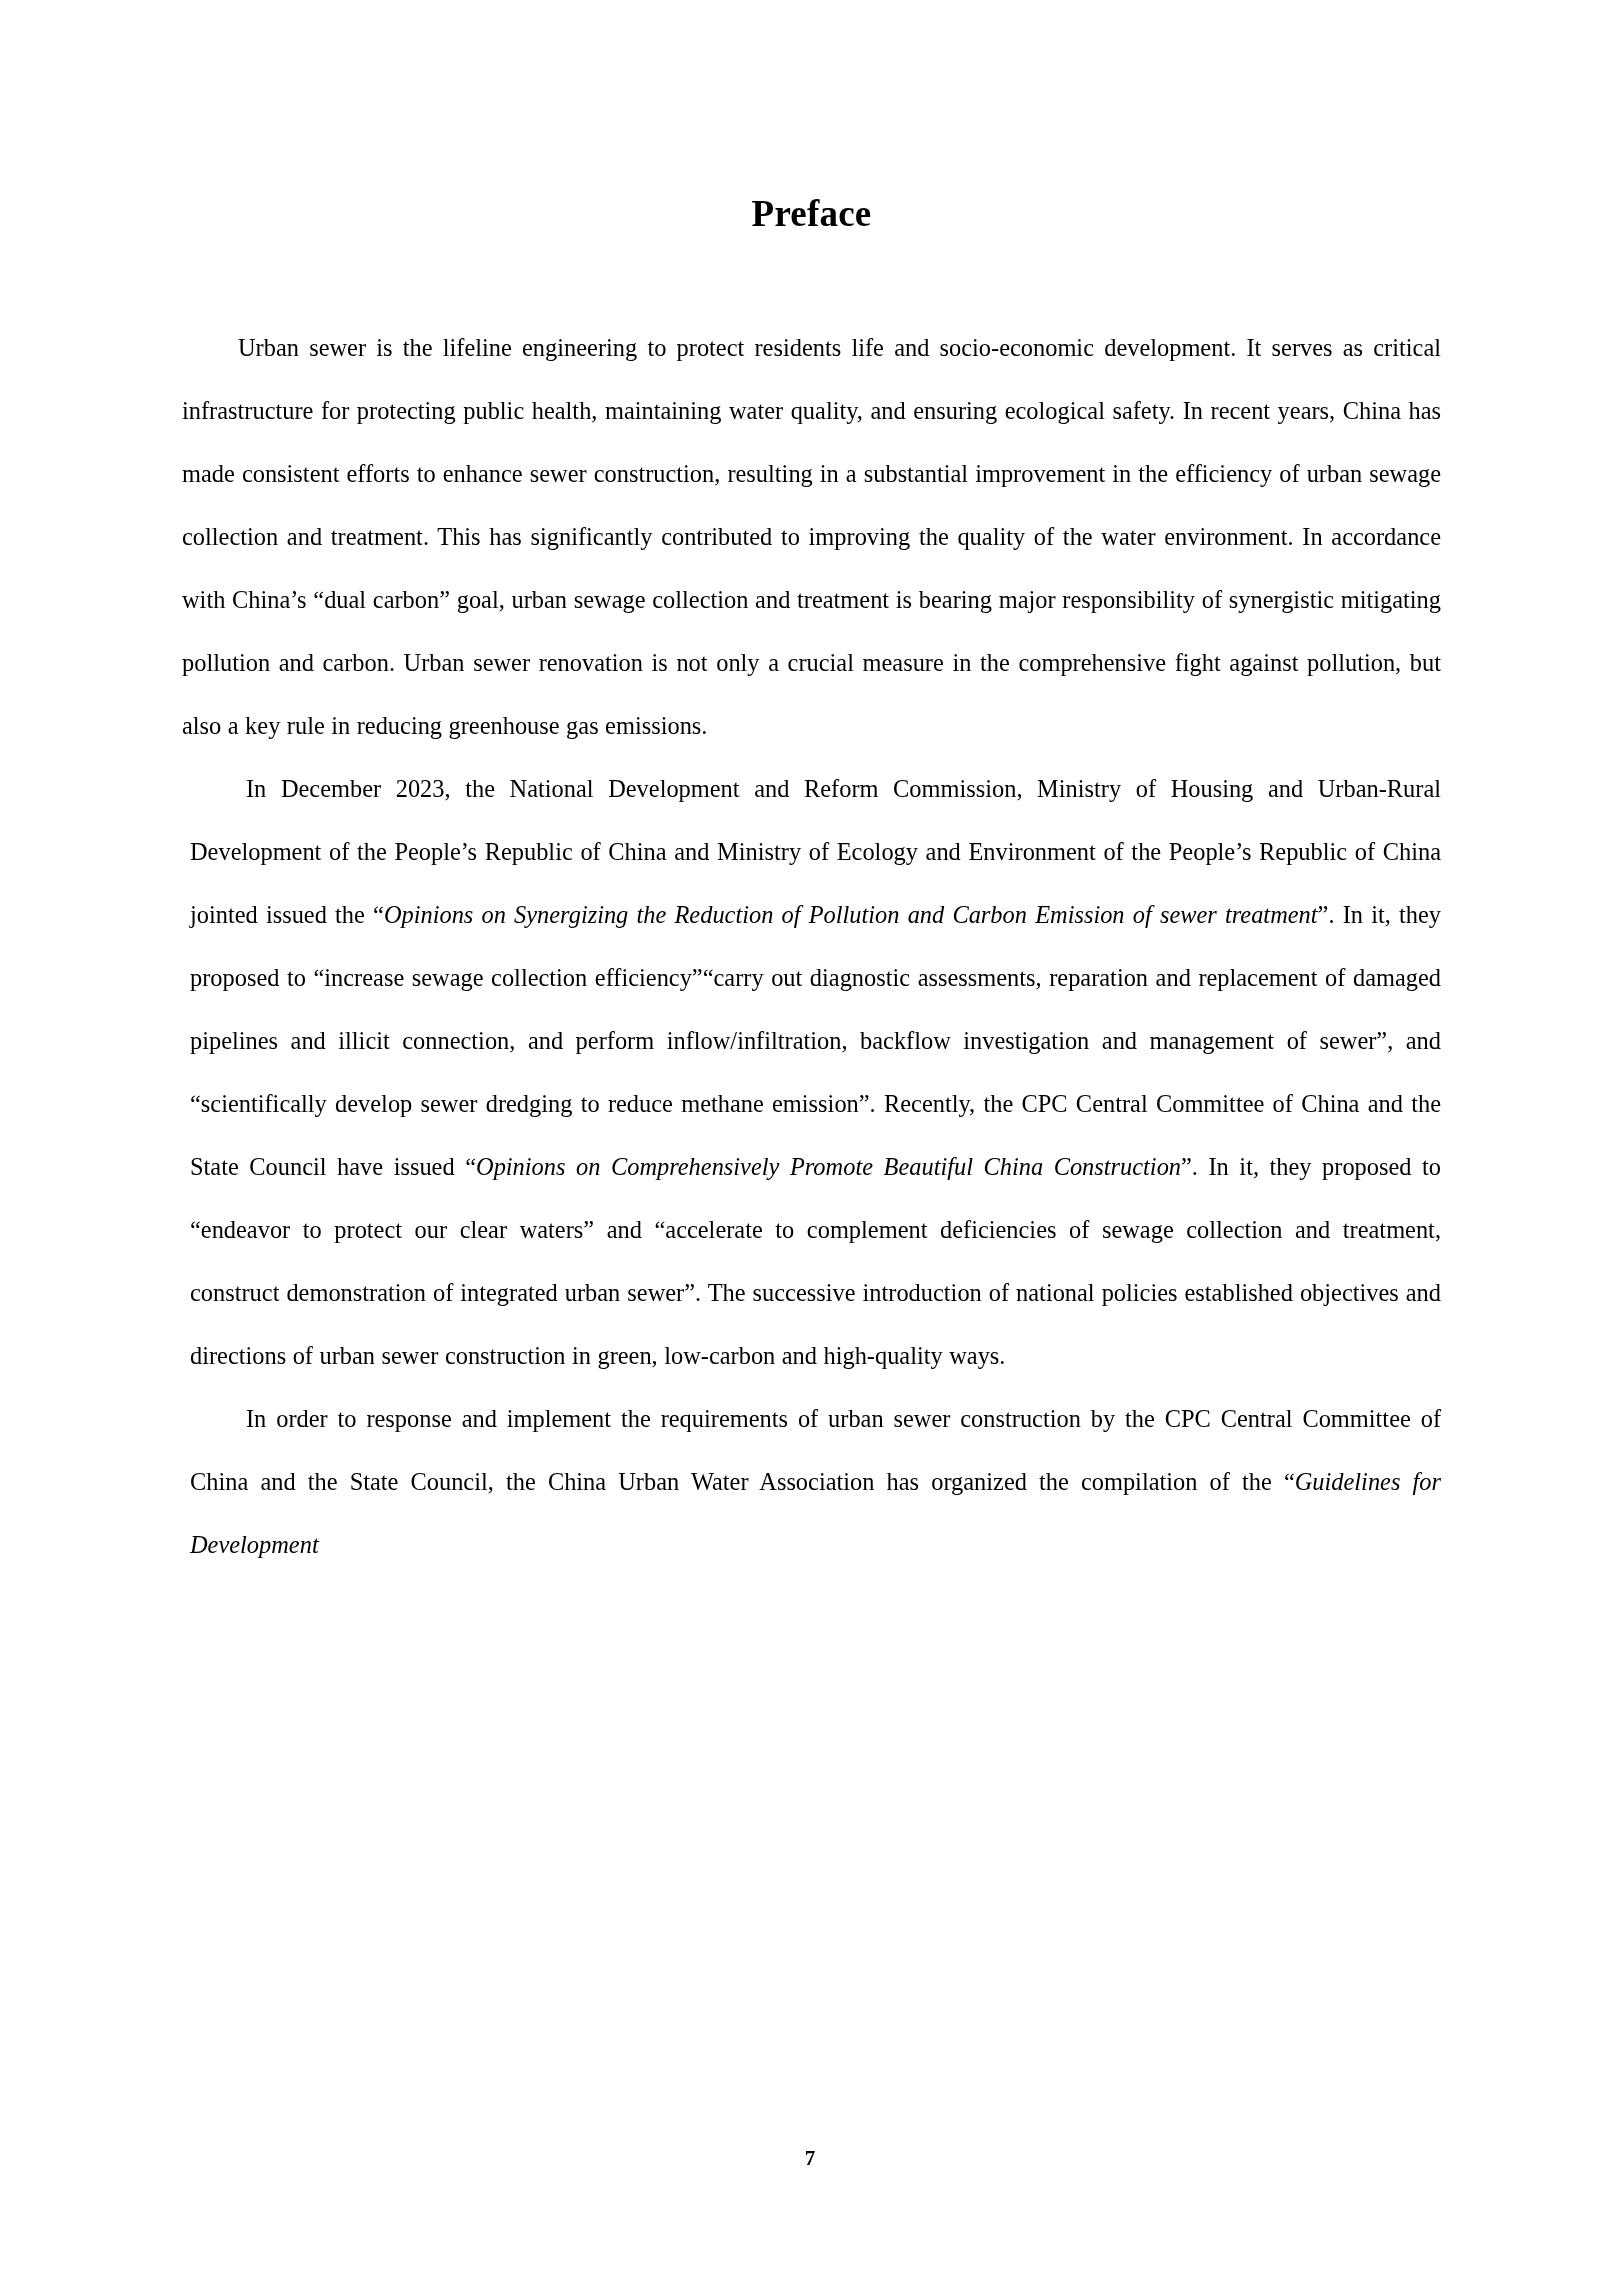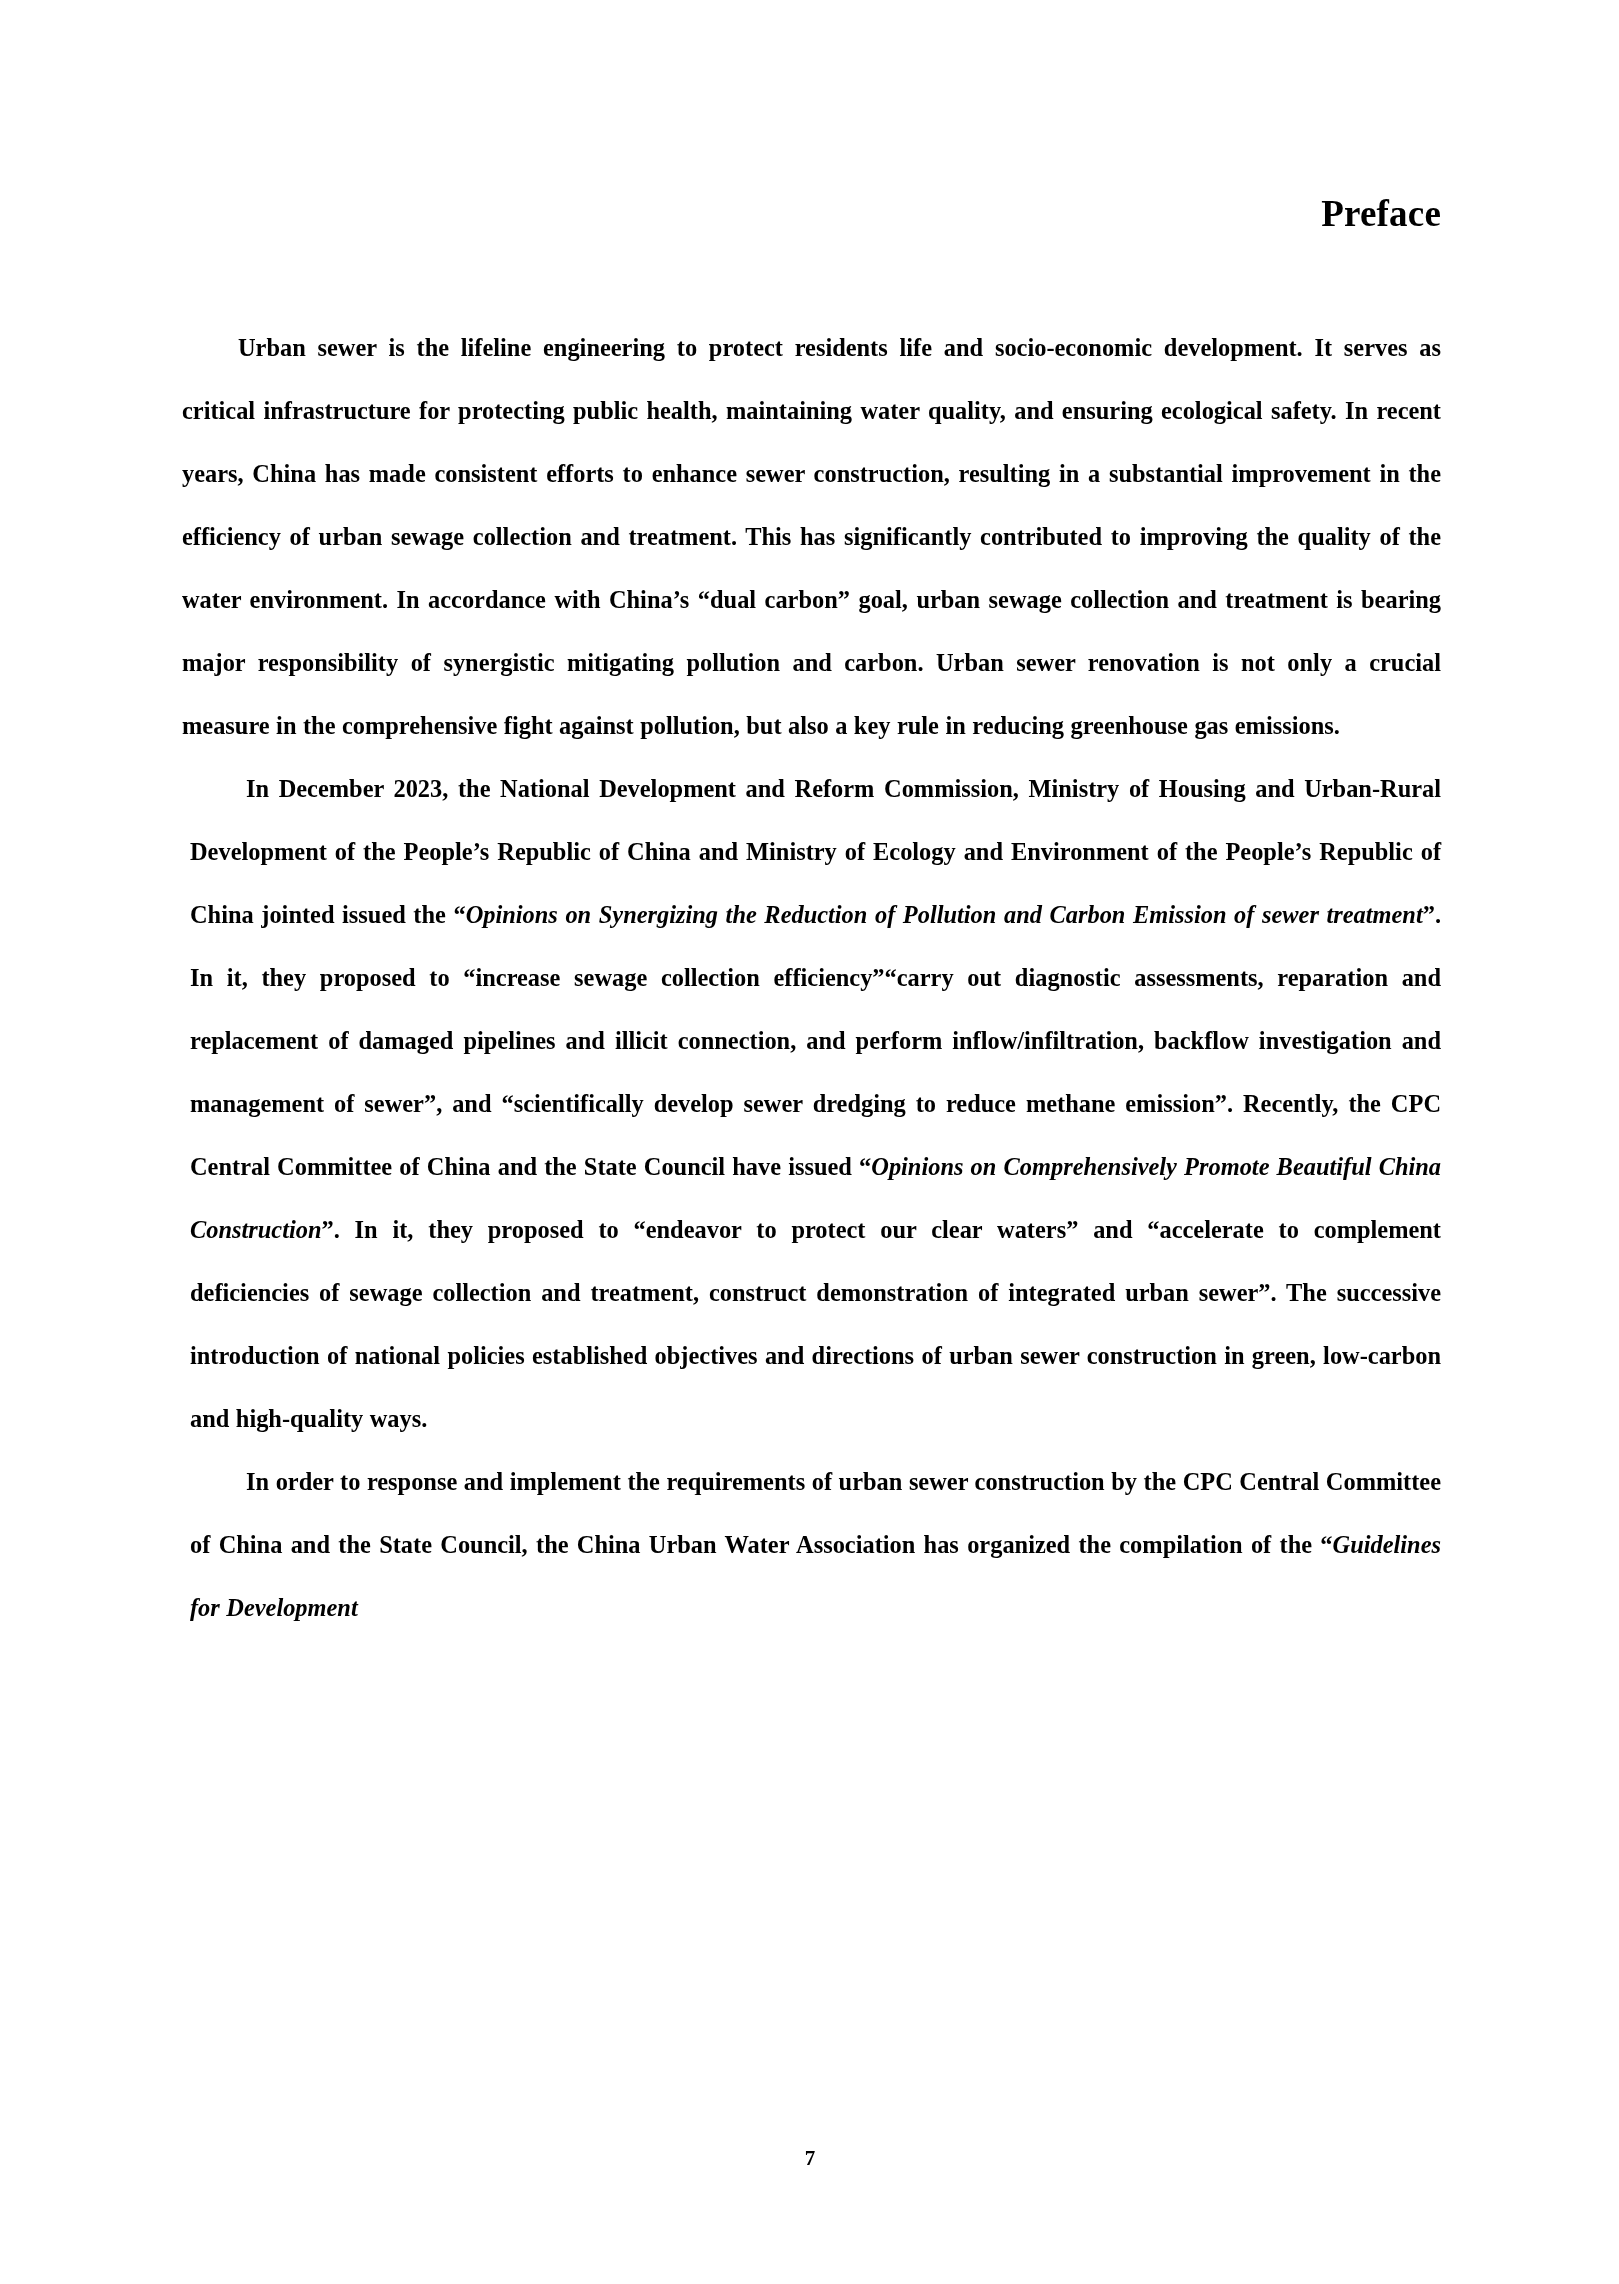--- a/index.html
+++ b/index.html
@@ -37,7 +37,7 @@
     line-height: 1.1;
     letter-spacing: 0.2px;
     margin: 0 0 0 0;
-    text-align: right;
+    text-align: center;
   }
 
   .body-block {

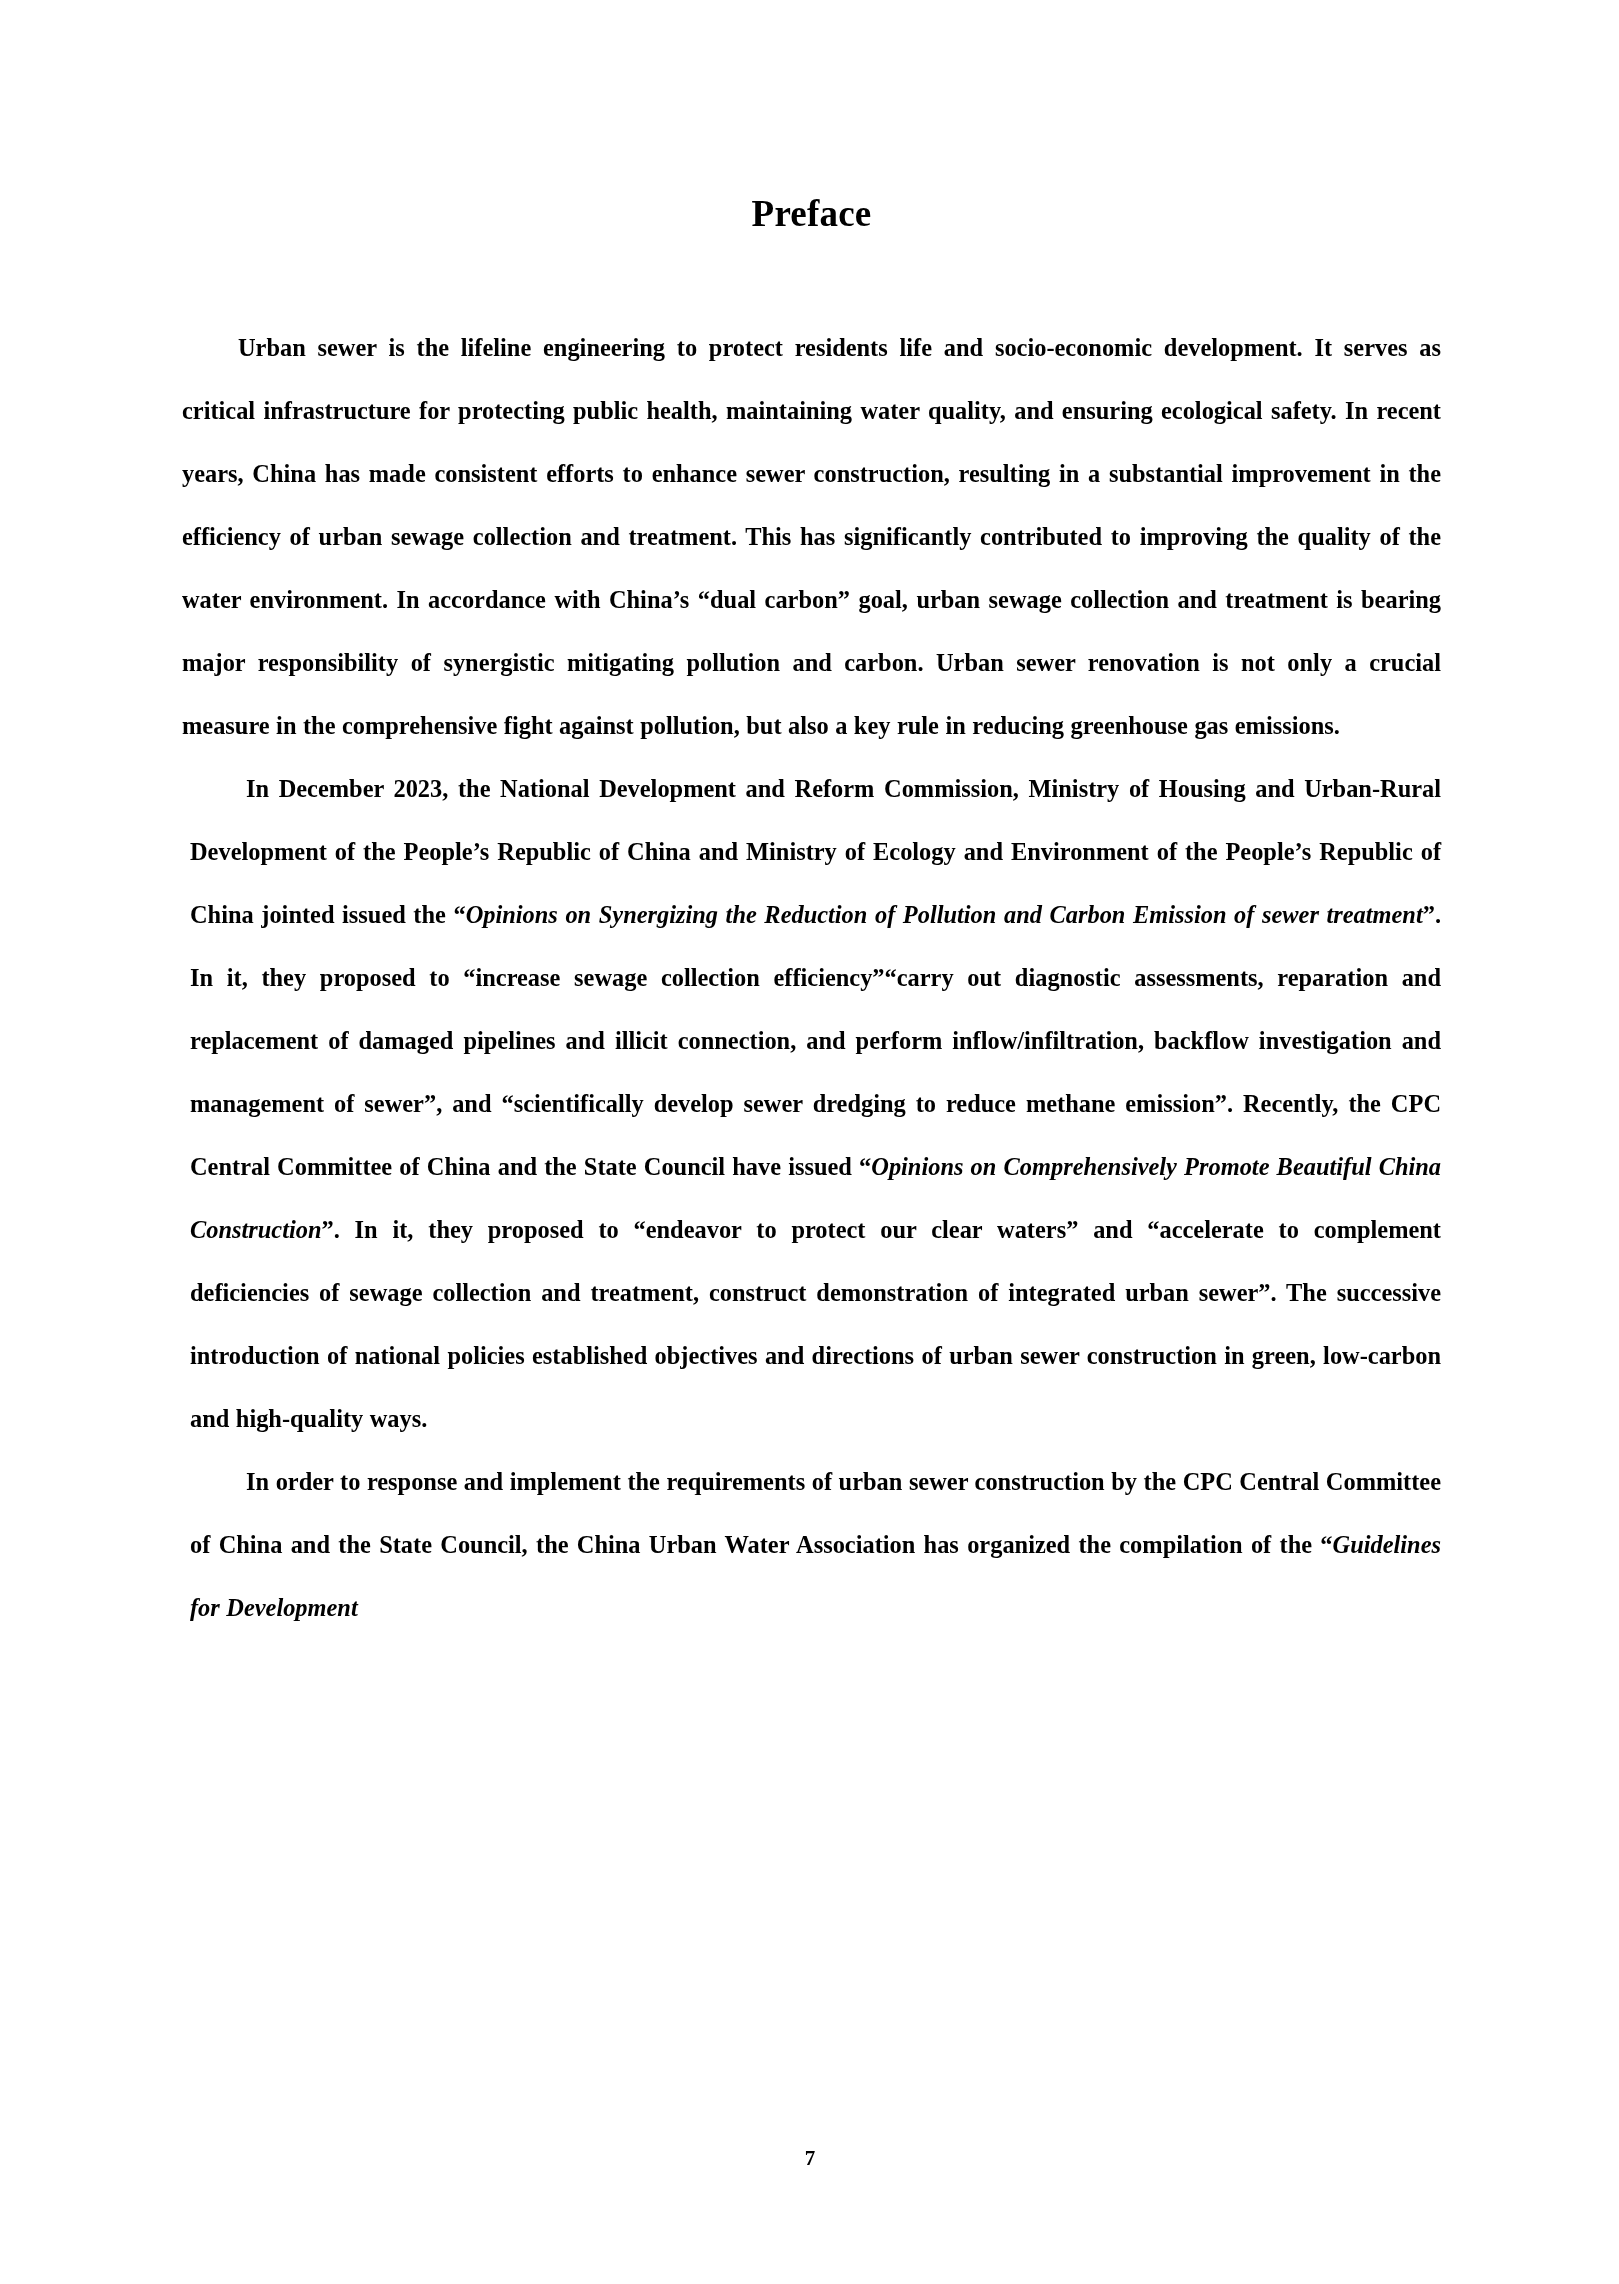--- a/index.html
+++ b/index.html
@@ -42,7 +42,6 @@
 
   .body-block {
     margin-top: 81px;
-    font-weight: bold;
   }
 
   p.para {

